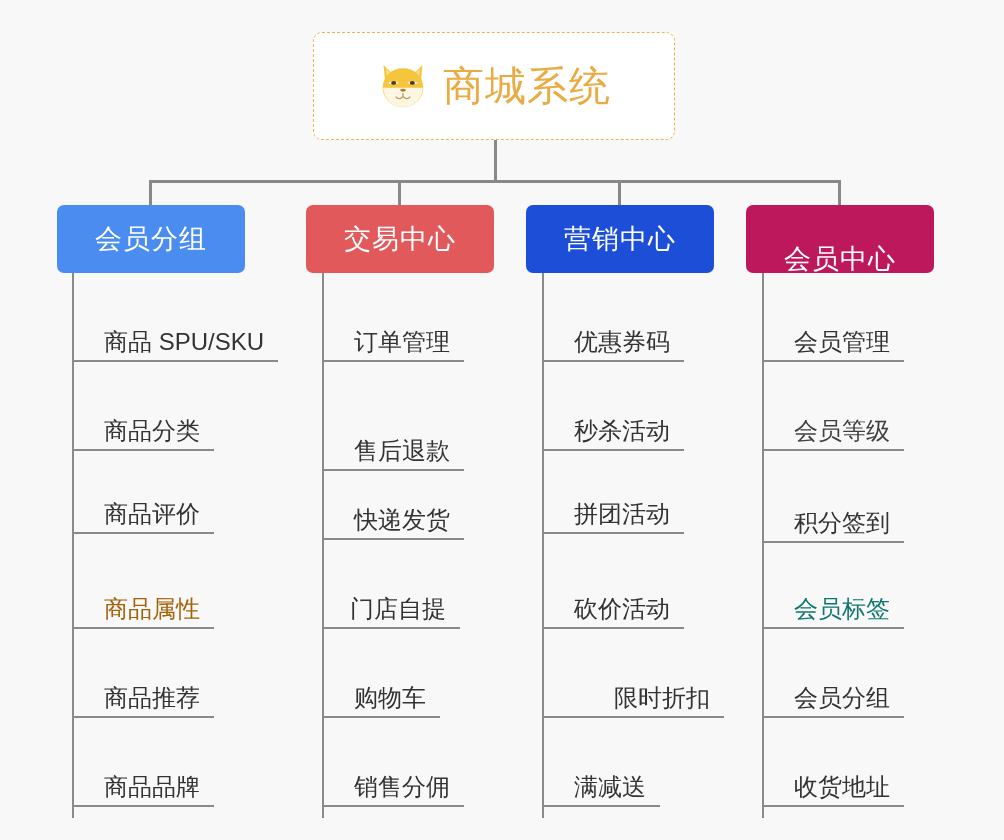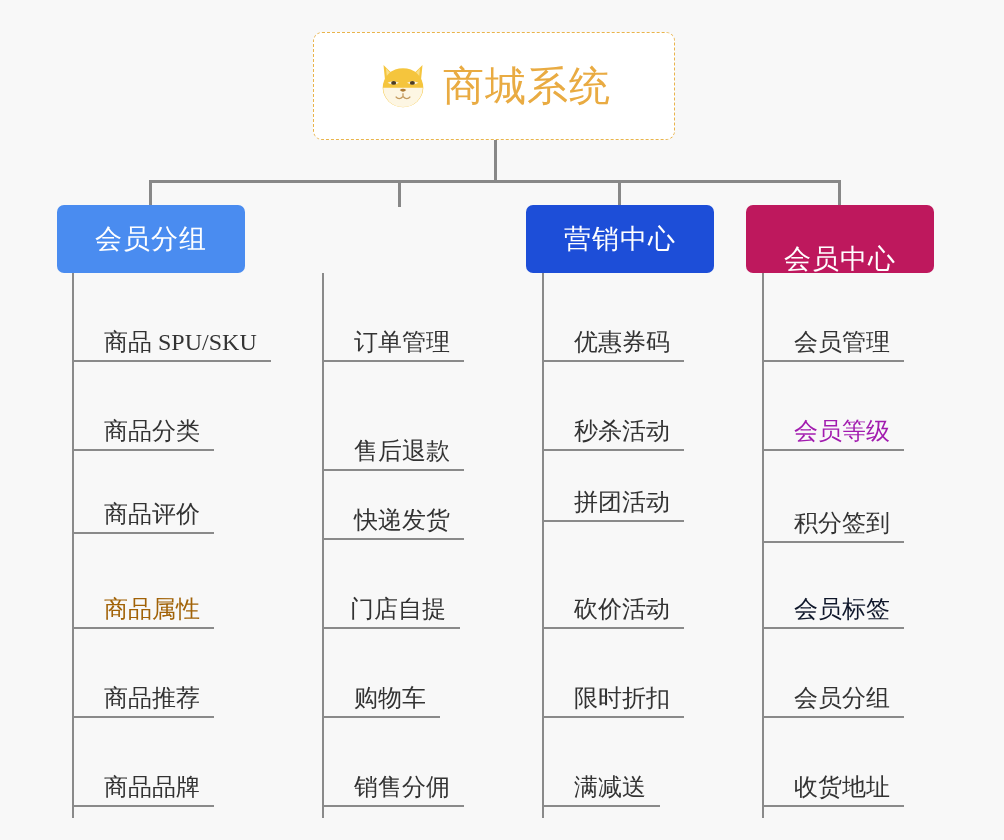--- a/index.html
+++ b/index.html
@@ -18,7 +18,6 @@
     position: relative;
     width: 996px;
     height: 840px;
-    font-family: Liberation Serif, serif;
   }
 
   

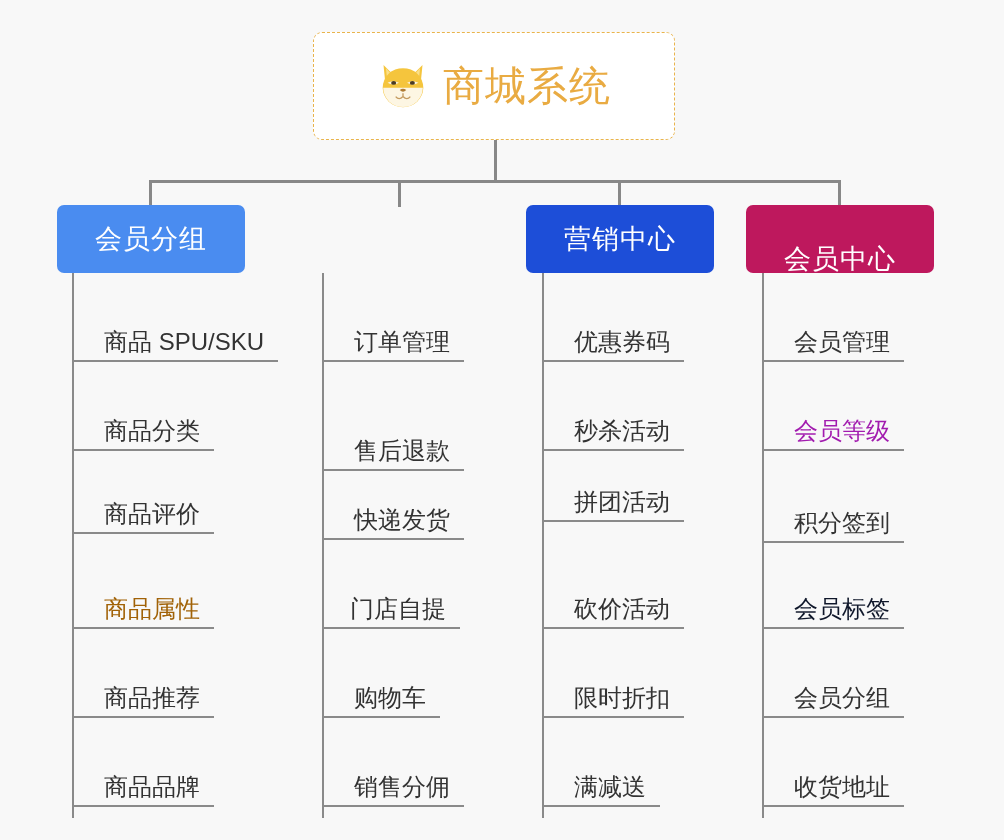--- a/index.html
+++ b/index.html
@@ -148,6 +148,9 @@
   <div class="branch" style="left: 57px; background: rgb(74, 140, 240);">
     <span class="branch-label">会员分组</span>
   </div>
+  <div class="branch" style="left: 306px; background: rgb(226, 89, 92);">
+    <span class="branch-label">交易中心</span>
+  </div>
   <div class="branch" style="left: 526px; background: #1d4ed8;">
     <span class="branch-label">营销中心</span>
   </div>

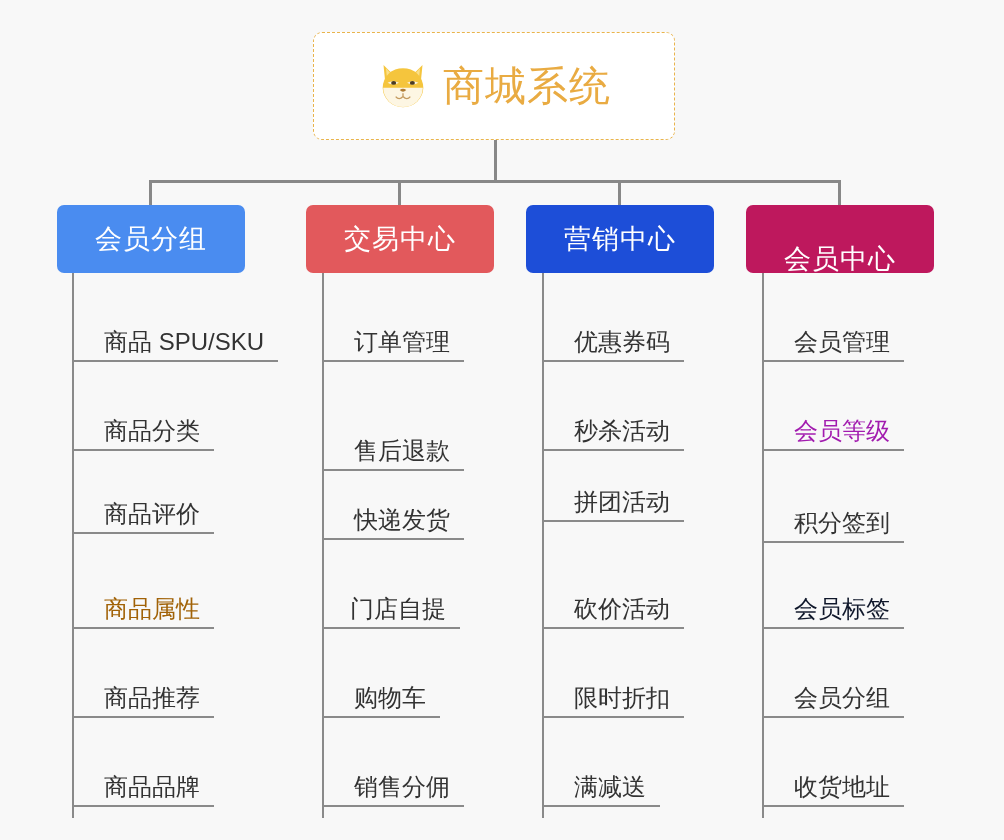--- a/index.html
+++ b/index.html
@@ -230,7 +230,7 @@
         <span class="leaf-label" style="color: rgb(51, 51, 51);">会员管理</span>
       </div>
     <div class="leaf" style="top: 89px; border-bottom-color: rgb(138, 138, 138);">
-        <span class="leaf-label" style="color: #a21caf;">会员等级</span>
+        <span class="leaf-label" style="color: #404040;">会员等级</span>
       </div>
     <div class="leaf" style="top: 181px; border-bottom-color: rgb(138, 138, 138);">
         <span class="leaf-label" style="color: rgb(51, 51, 51);">积分签到</span>

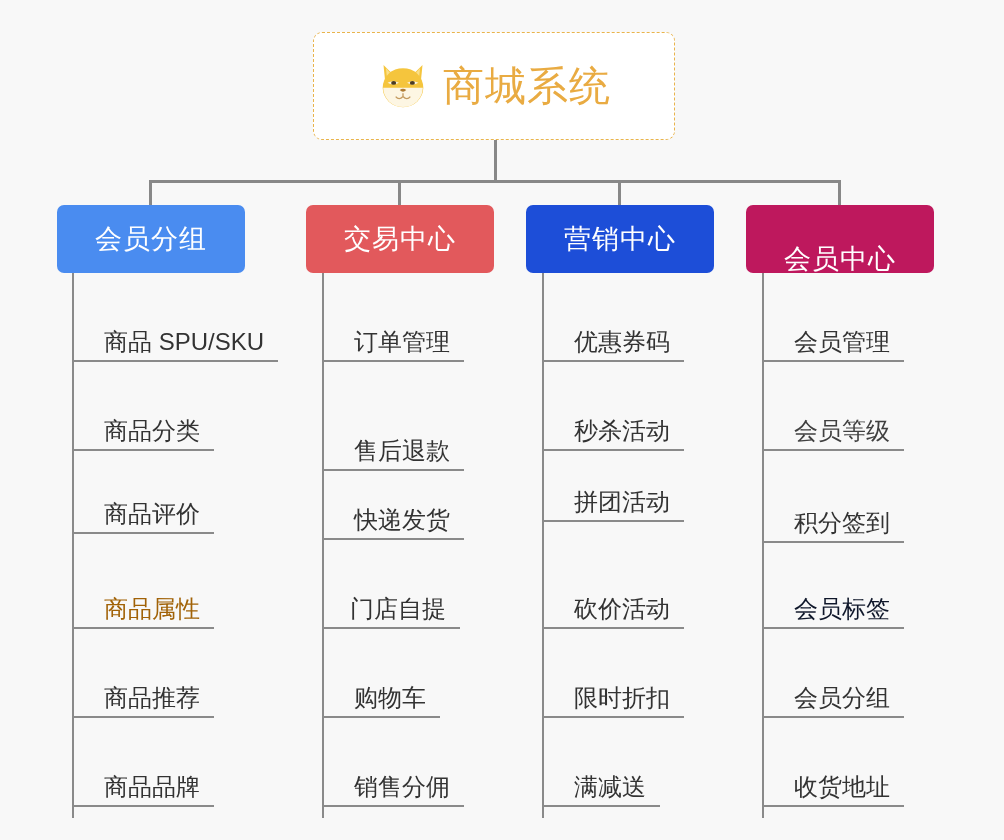--- a/index.html
+++ b/index.html
@@ -210,7 +210,7 @@
     <div class="leaf" style="top: 89px; border-bottom-color: rgb(138, 138, 138);">
         <span class="leaf-label" style="color: rgb(51, 51, 51);">秒杀活动</span>
       </div>
-    <div class="leaf" style="top: 160px; border-bottom-color: rgb(138, 138, 138);">
+    <div class="leaf" style="top: 172px; border-bottom-color: rgb(138, 138, 138);">
         <span class="leaf-label" style="color: rgb(51, 51, 51);">拼团活动</span>
       </div>
     <div class="leaf" style="top: 267px; border-bottom-color: rgb(138, 138, 138);">

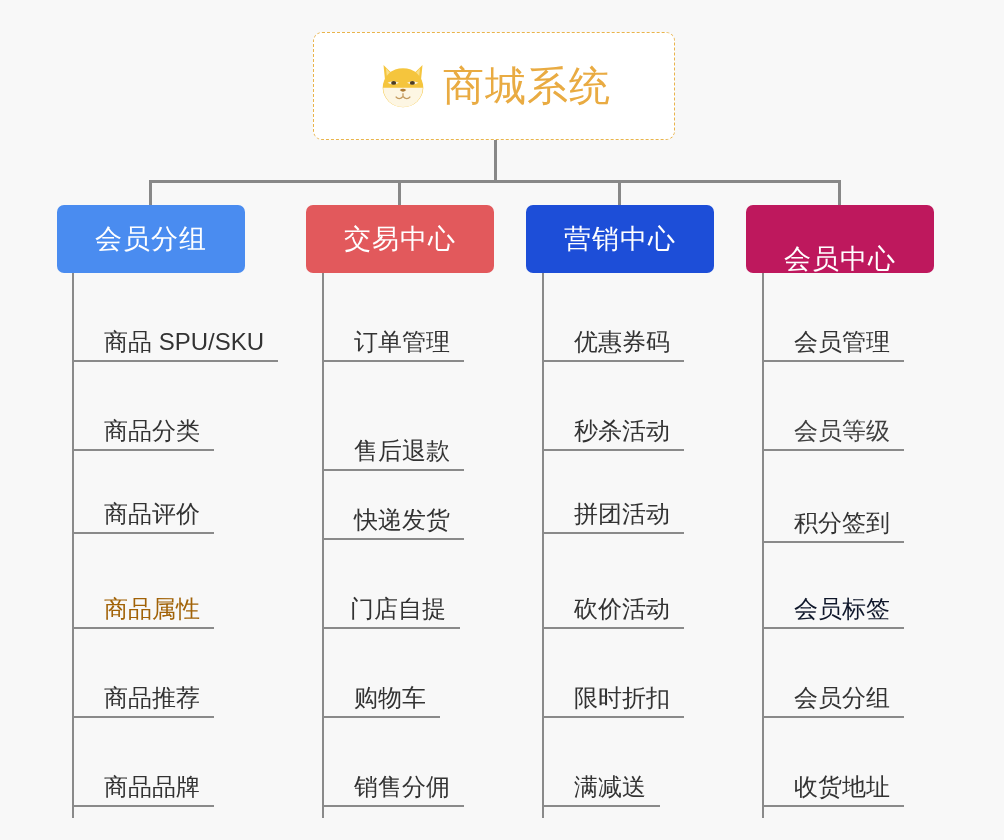--- a/index.html
+++ b/index.html
@@ -236,7 +236,7 @@
         <span class="leaf-label" style="color: rgb(51, 51, 51);">积分签到</span>
       </div>
     <div class="leaf" style="top: 267px; border-bottom-color: rgb(138, 138, 138);">
-        <span class="leaf-label" style="color: #0f172a; margin-top: 20px;">会员标签</span>
+        <span class="leaf-label" style="color: #0f766e; margin-top: 20px;">会员标签</span>
       </div>
     <div class="leaf" style="top: 356px; border-bottom-color: rgb(138, 138, 138);">
         <span class="leaf-label" style="color: rgb(51, 51, 51);">会员分组</span>

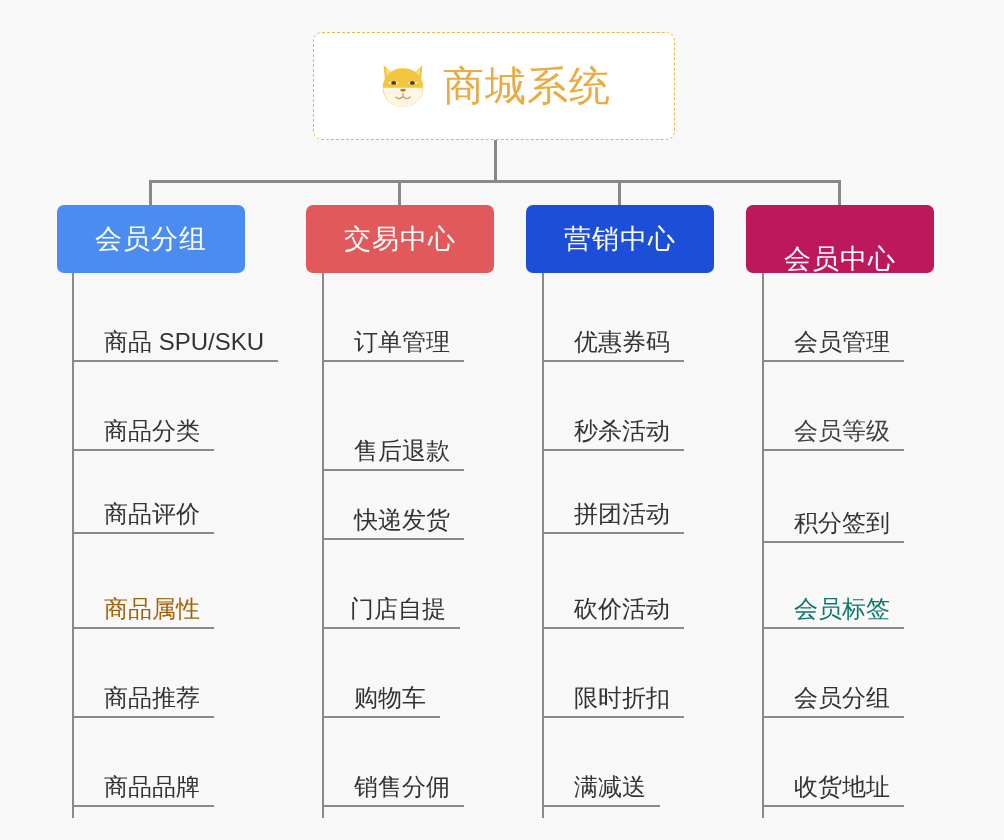--- a/index.html
+++ b/index.html
@@ -216,7 +216,7 @@
     <div class="leaf" style="top: 267px; border-bottom-color: rgb(138, 138, 138);">
         <span class="leaf-label" style="color: rgb(51, 51, 51);">砍价活动</span>
       </div>
-    <div class="leaf" style="top: 356px; border-bottom-color: rgb(138, 138, 138);">
+    <div class="leaf" style="top: 356px; border-bottom-color: rgb(138, 138, 138); padding-left: 40px;">
         <span class="leaf-label" style="color: rgb(51, 51, 51);">限时折扣</span>
       </div>
     <div class="leaf" style="top: 445px; border-bottom-color: rgb(138, 138, 138);">

